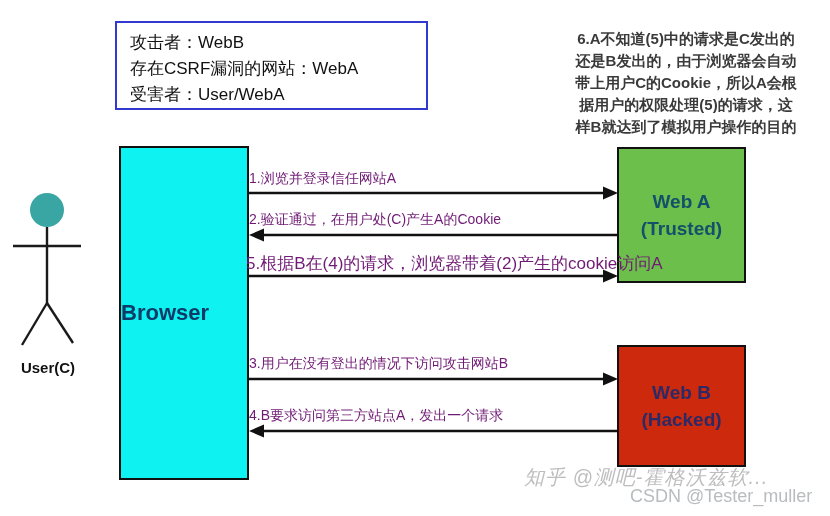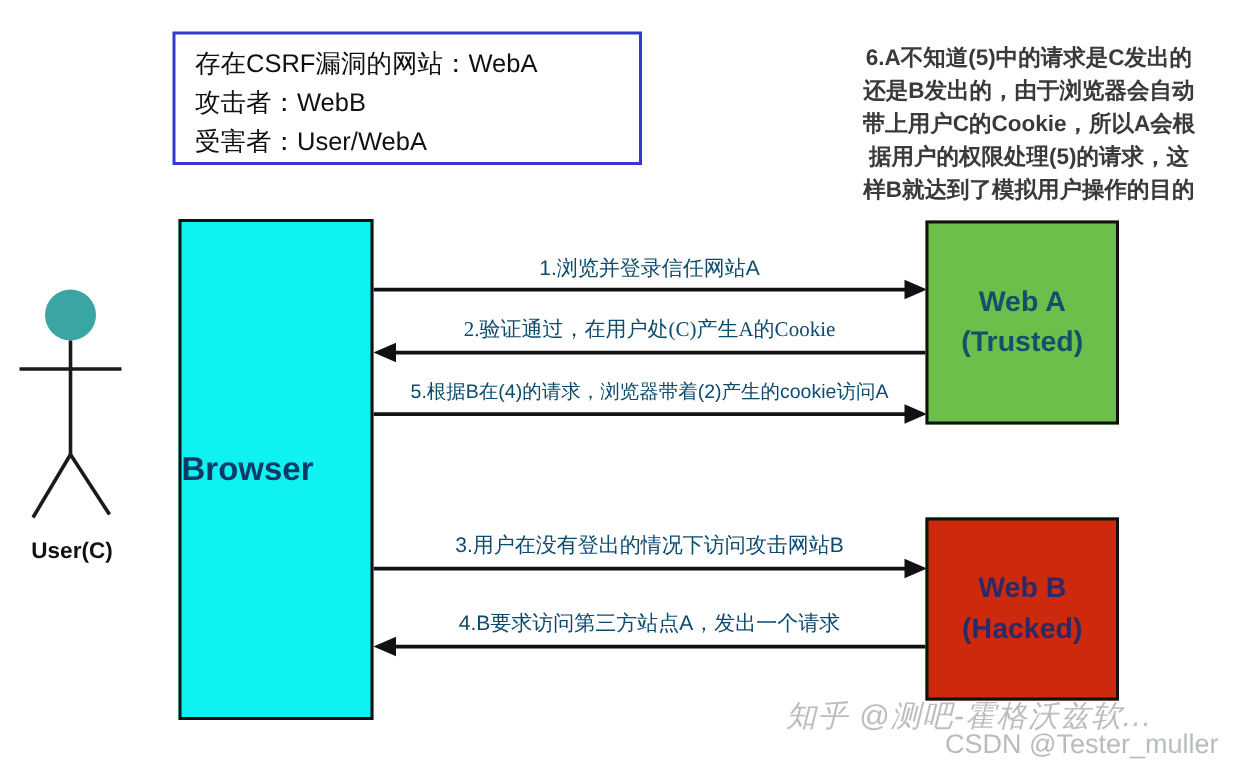--- a/index.html
+++ b/index.html
@@ -103,8 +103,8 @@
   </svg>
 
   <div class="legend">
+    <div>攻击者：WebB</div>
     <div>存在CSRF漏洞的网站：WebA</div>
-    <div>攻击者：WebB</div>
     <div>受害者：User/WebA</div>
   </div>
 

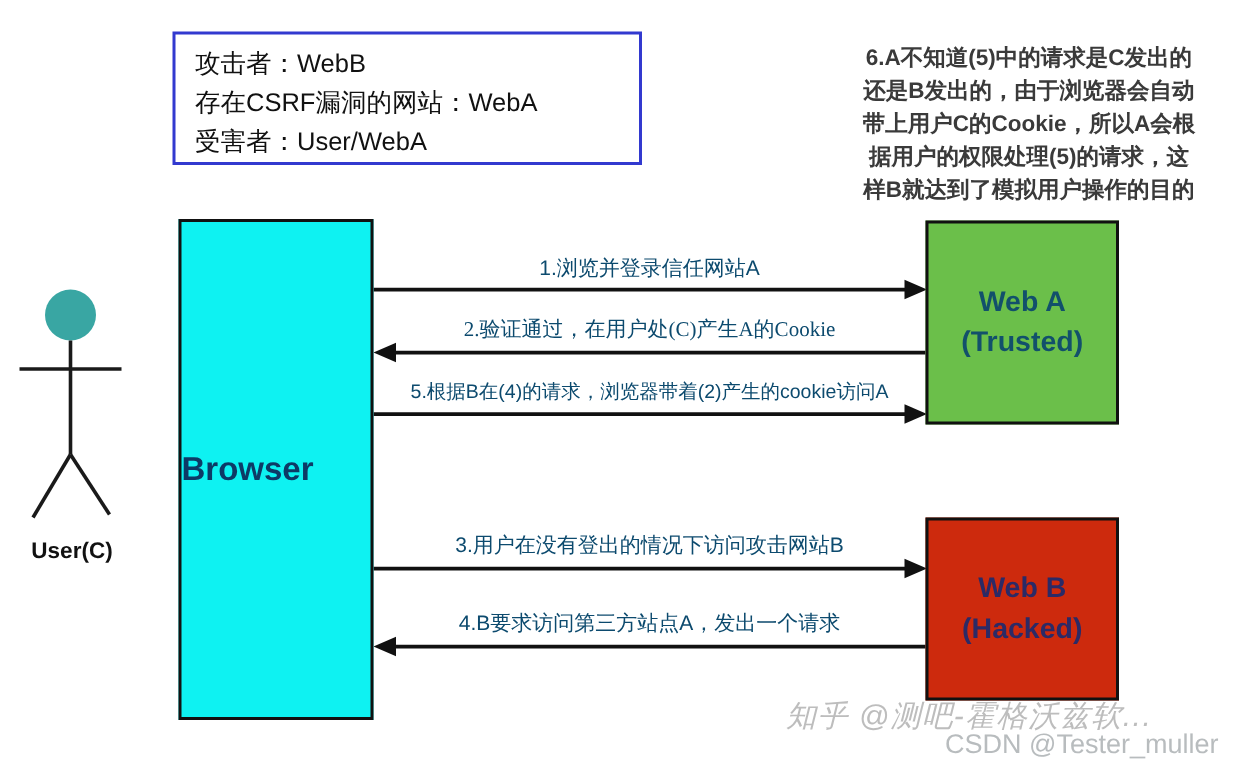--- a/index.html
+++ b/index.html
@@ -38,8 +38,8 @@
   .webb{top:345px;height:122px;background:#cd2a0d;color:#2b2a66;}
   
   .msg{
-    position:absolute;left:249px;width:368px;text-align:center;
-    font-size:14px;color:#0c4a6e;white-space:nowrap;
+    position:absolute;left:249px;width:368px;
+    font-size:14px;color:#701a75;white-space:nowrap;
   }
   .msg1{top:170px;}
   .msg2{top:211px;font-family:Liberation Serif, serif;}

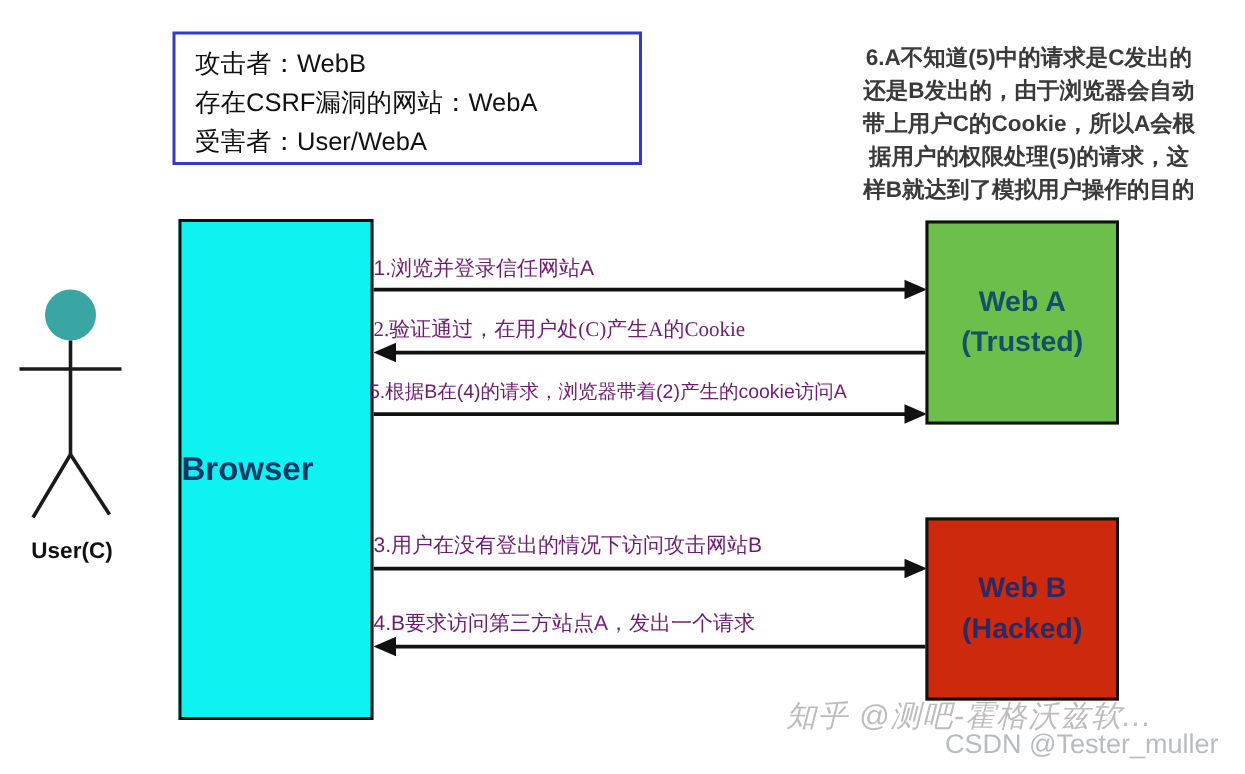--- a/index.html
+++ b/index.html
@@ -42,7 +42,7 @@
     font-size:14px;color:#701a75;white-space:nowrap;
   }
   .msg1{top:170px;}
-  .msg2{top:211px;font-family:Liberation Serif, serif;}
+  .msg2{top:211px;}
   .msg5{top:252px;left:246px;width:374px;font-size:13px;}
   .msg3{top:355px;}
   .msg4{top:407px;}

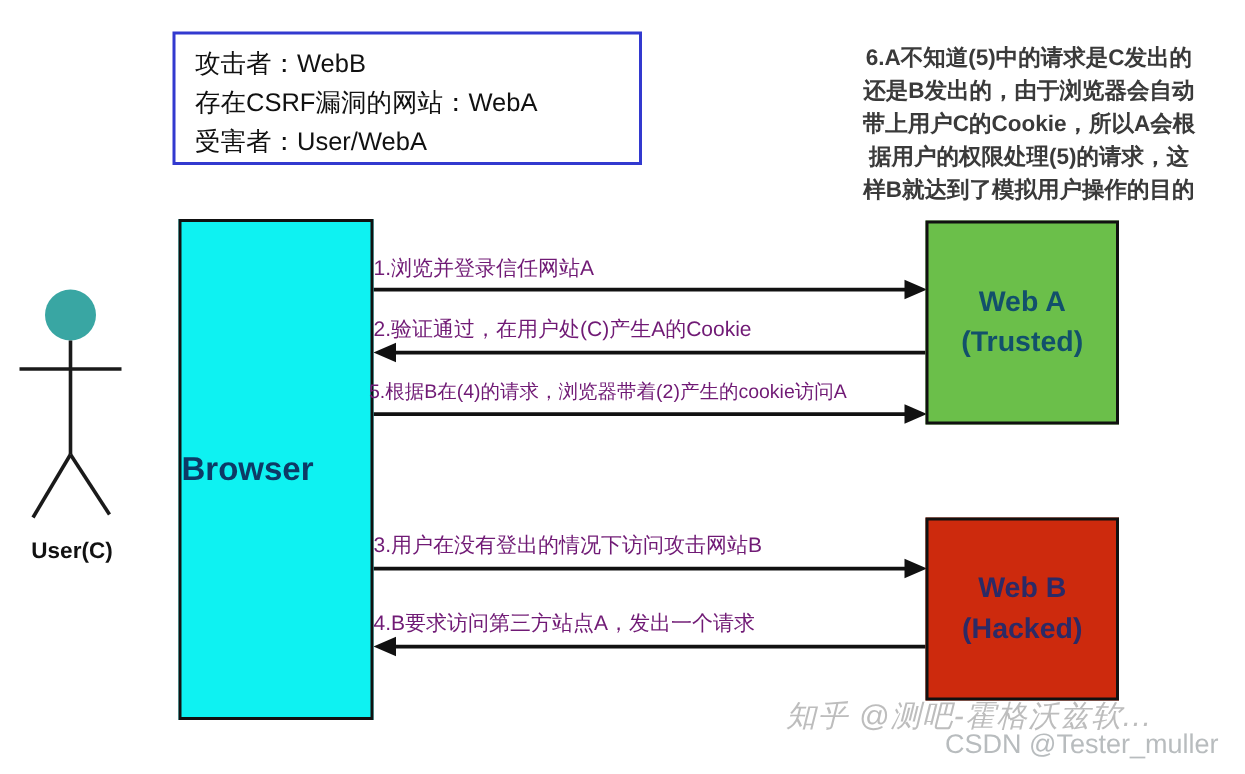--- a/index.html
+++ b/index.html
@@ -43,7 +43,7 @@
   }
   .msg1{top:170px;}
   .msg2{top:211px;}
-  .msg5{top:252px;left:246px;width:374px;font-size:13px;}
+  .msg5{top:252px;left:246px;width:374px;font-size:17px;}
   .msg3{top:355px;}
   .msg4{top:407px;}
   

